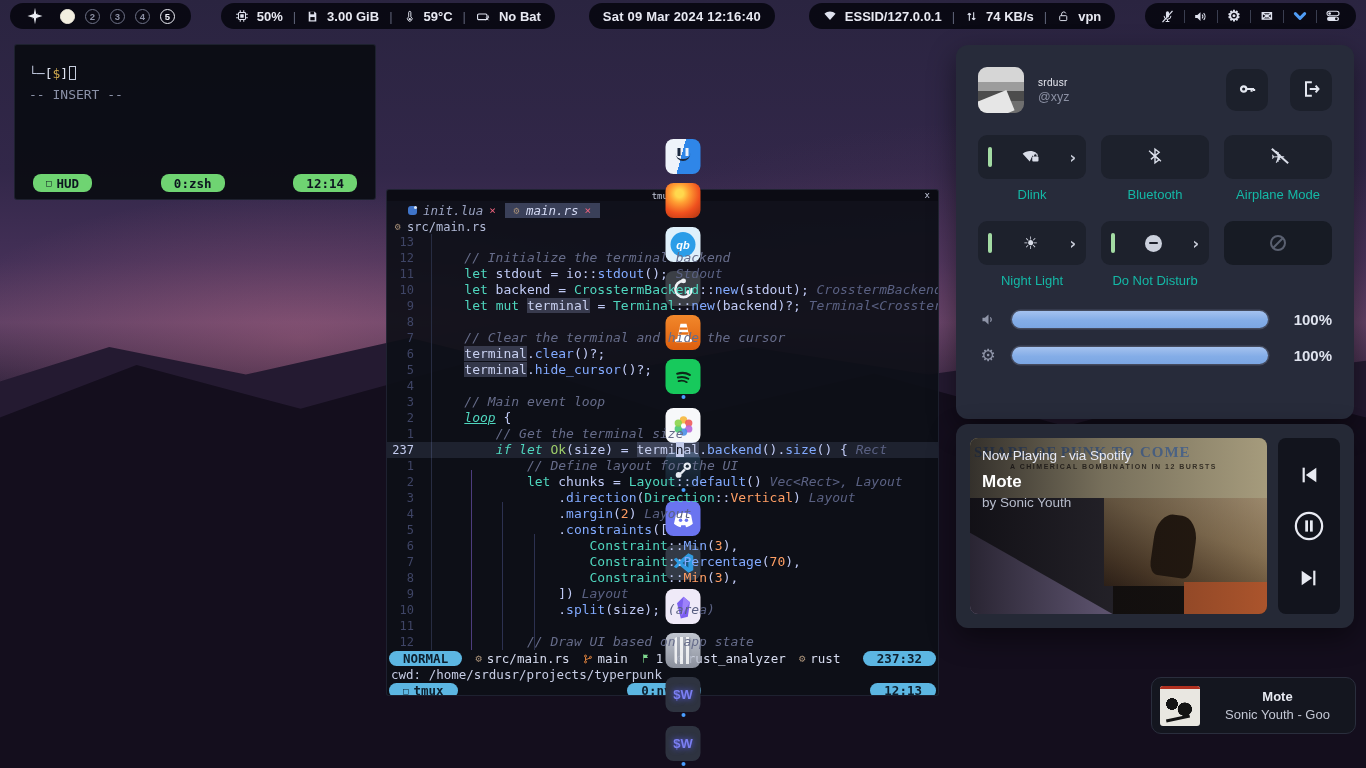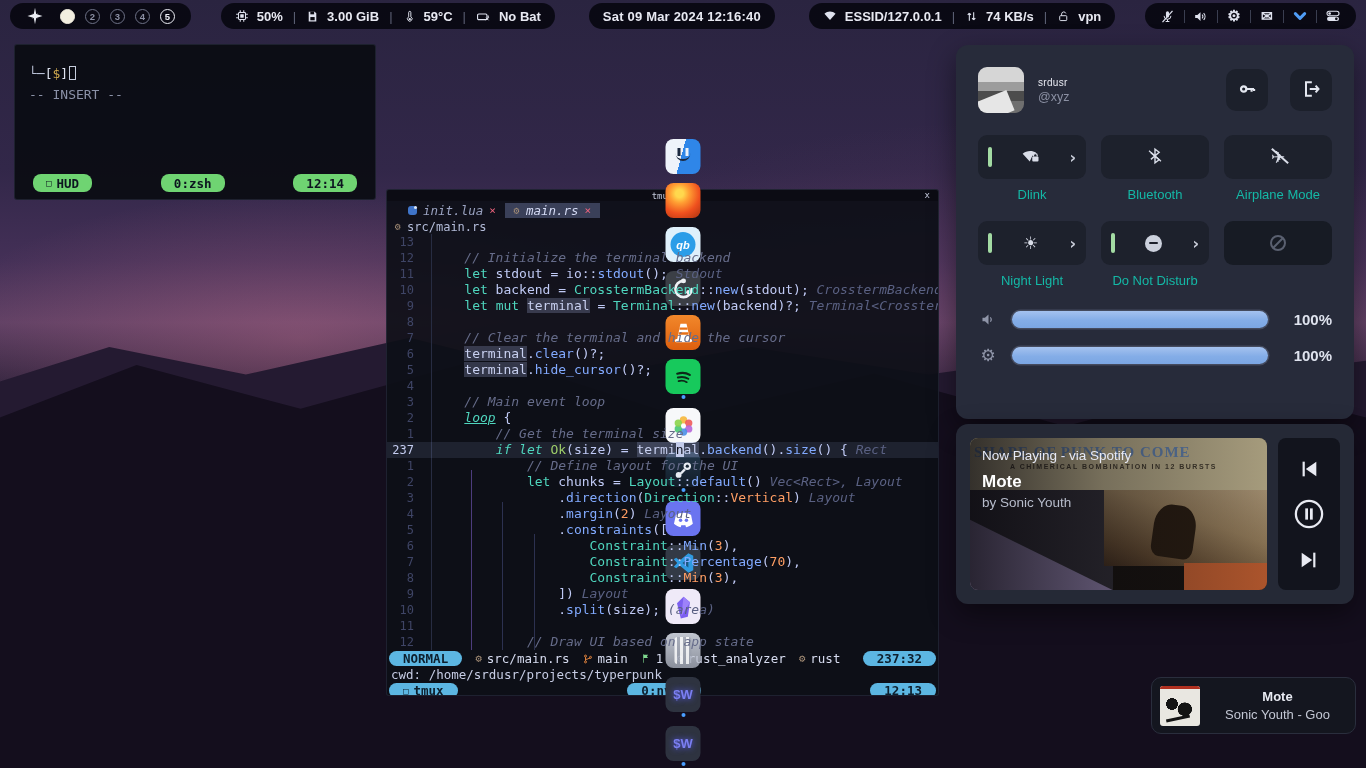--- a/index.html
+++ b/index.html
@@ -134,7 +134,7 @@
   .sval{width:50px;text-align:right;font-size:15px;font-weight:bold;color:#dfe3ee;flex:none;}
 
   
-  .media{position:absolute;left:956px;top:424px;width:398px;height:180px;background:#252936;border-radius:12px;
+  .media{position:absolute;left:956px;top:424px;width:398px;height:204px;background:#252936;border-radius:12px;
     padding:14px;display:flex;gap:11px;box-shadow:0 10px 28px rgba(0,0,0,.45);}
   .art{flex:1;border-radius:8px;position:relative;overflow:hidden;background:#1a1510;}
   .art-band{position:absolute;left:0;top:0;right:0;height:34%;background:#d2c59c;overflow:hidden;}

